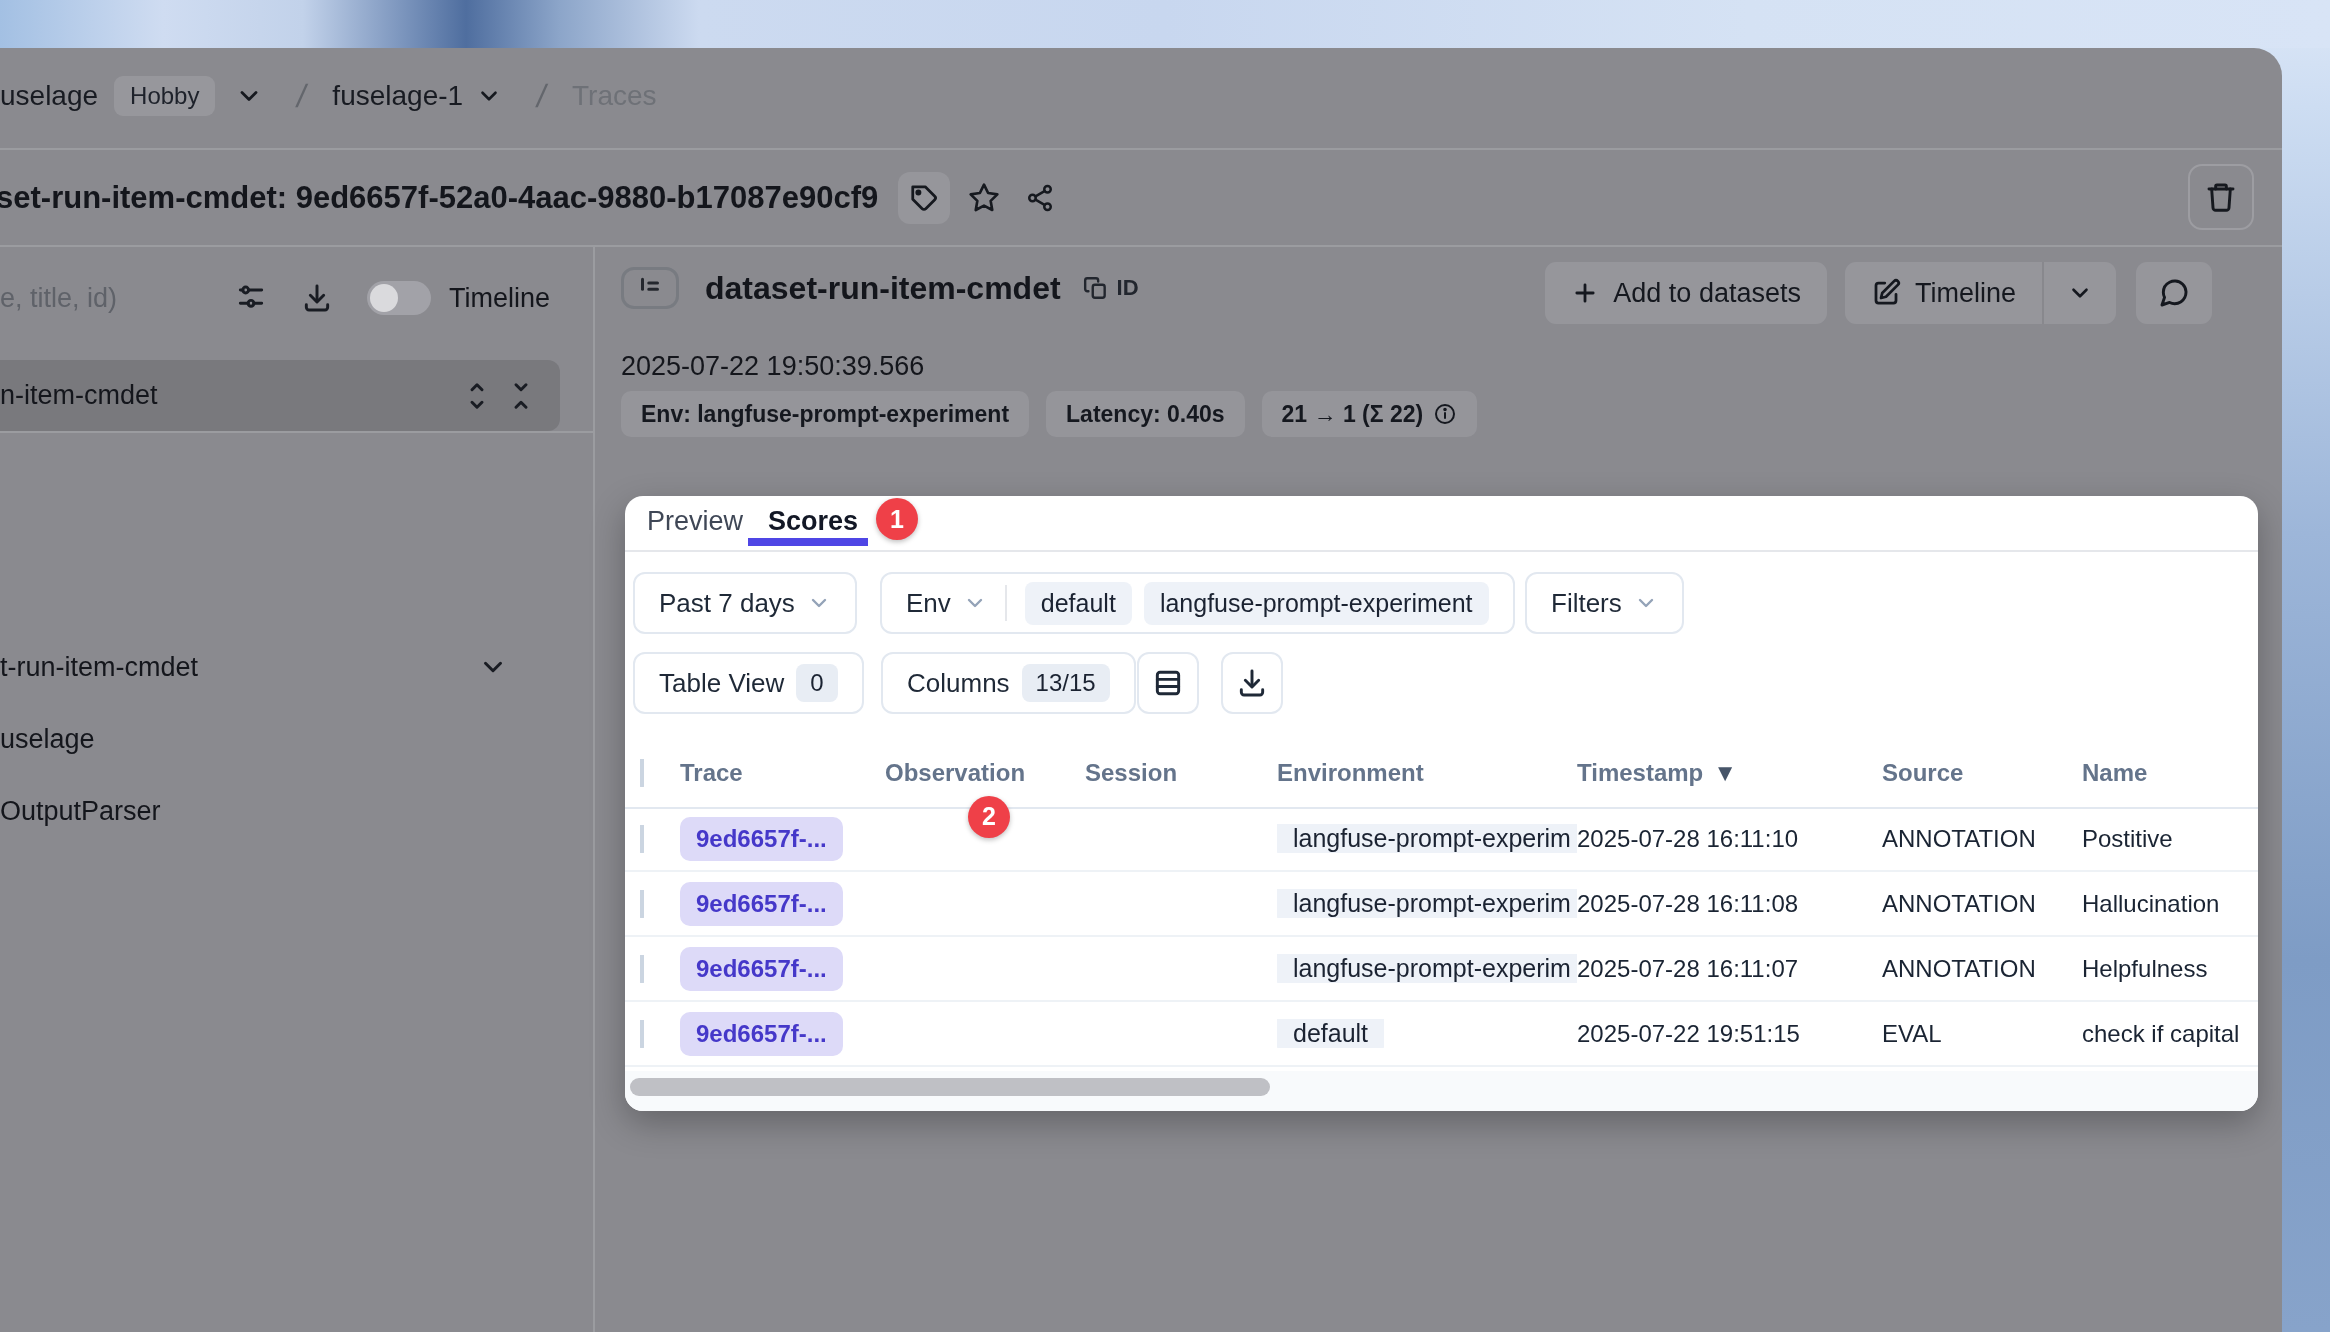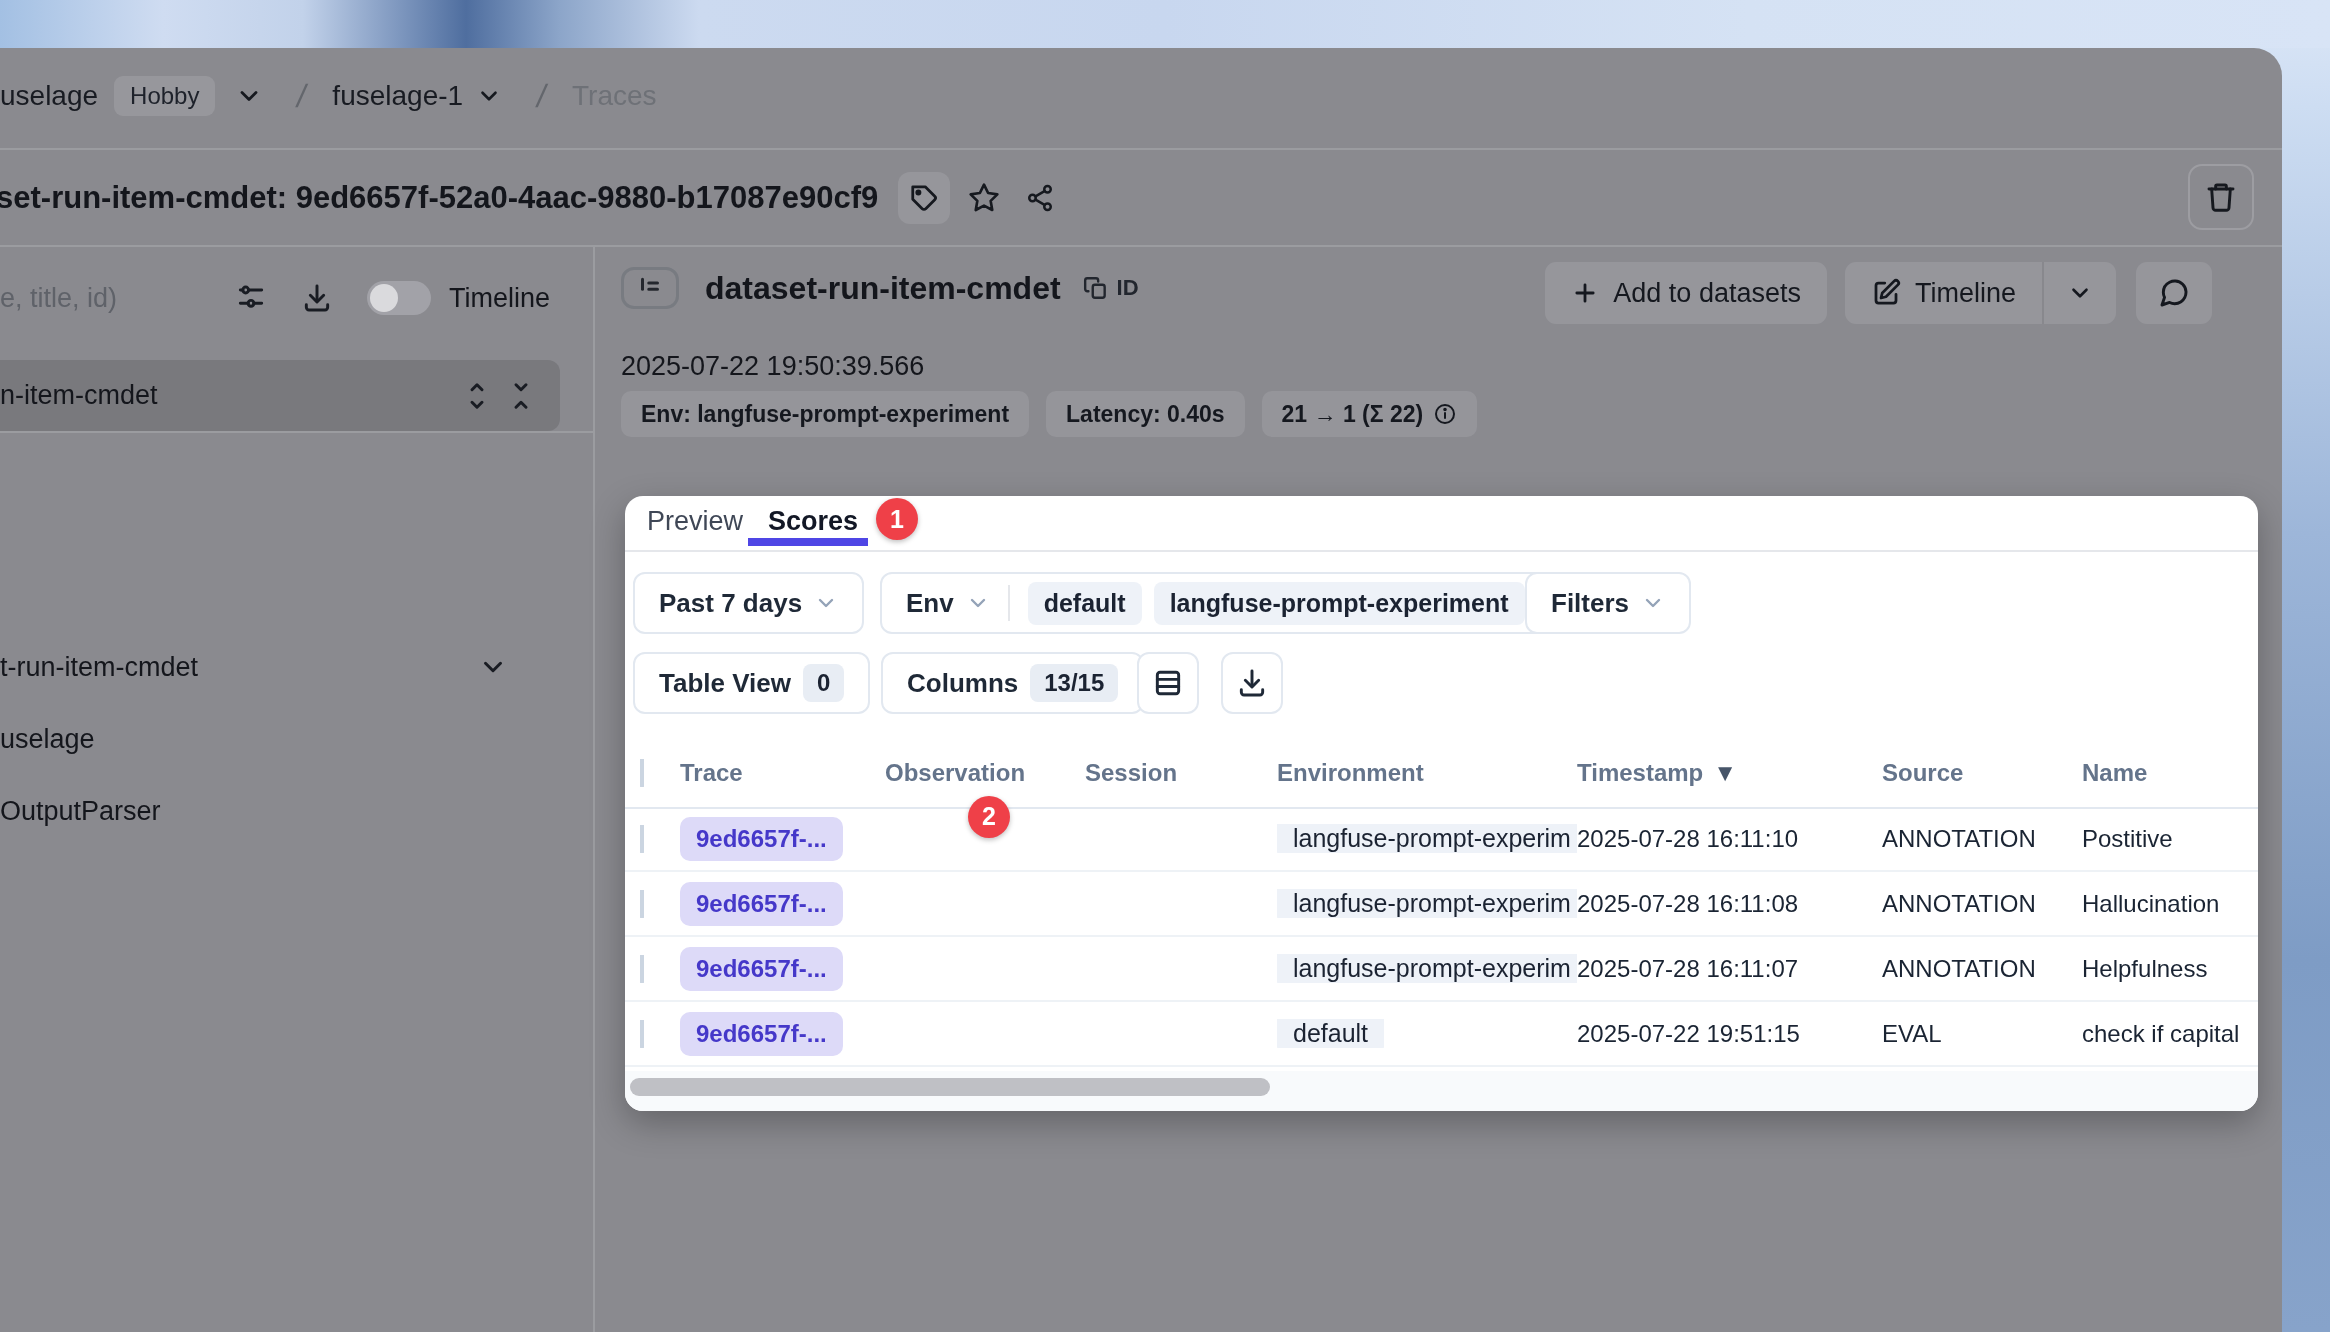--- a/index.html
+++ b/index.html
@@ -85,7 +85,7 @@
     box-shadow:0 2px 5px rgba(0,0,0,.25); }
   #ann1 { left:251px; top:2px; }
   .wbtn { position:absolute; height:62px; background:#fff; border:2px solid #e2e8f0; border-radius:12px;
-    display:flex; align-items:center; font-size:26px; color:#1f2937; padding:0 24px; gap:12px;font-weight:bold; }
+    display:flex; align-items:center; font-size:26px; color:#1f2937; padding:0 24px; gap:12px; }
   .wbtn .chev { color:#94a3b8; display:flex; }
   .filter-row-y { top:76px; }
   .toolbar-row-y { top:156px; }

